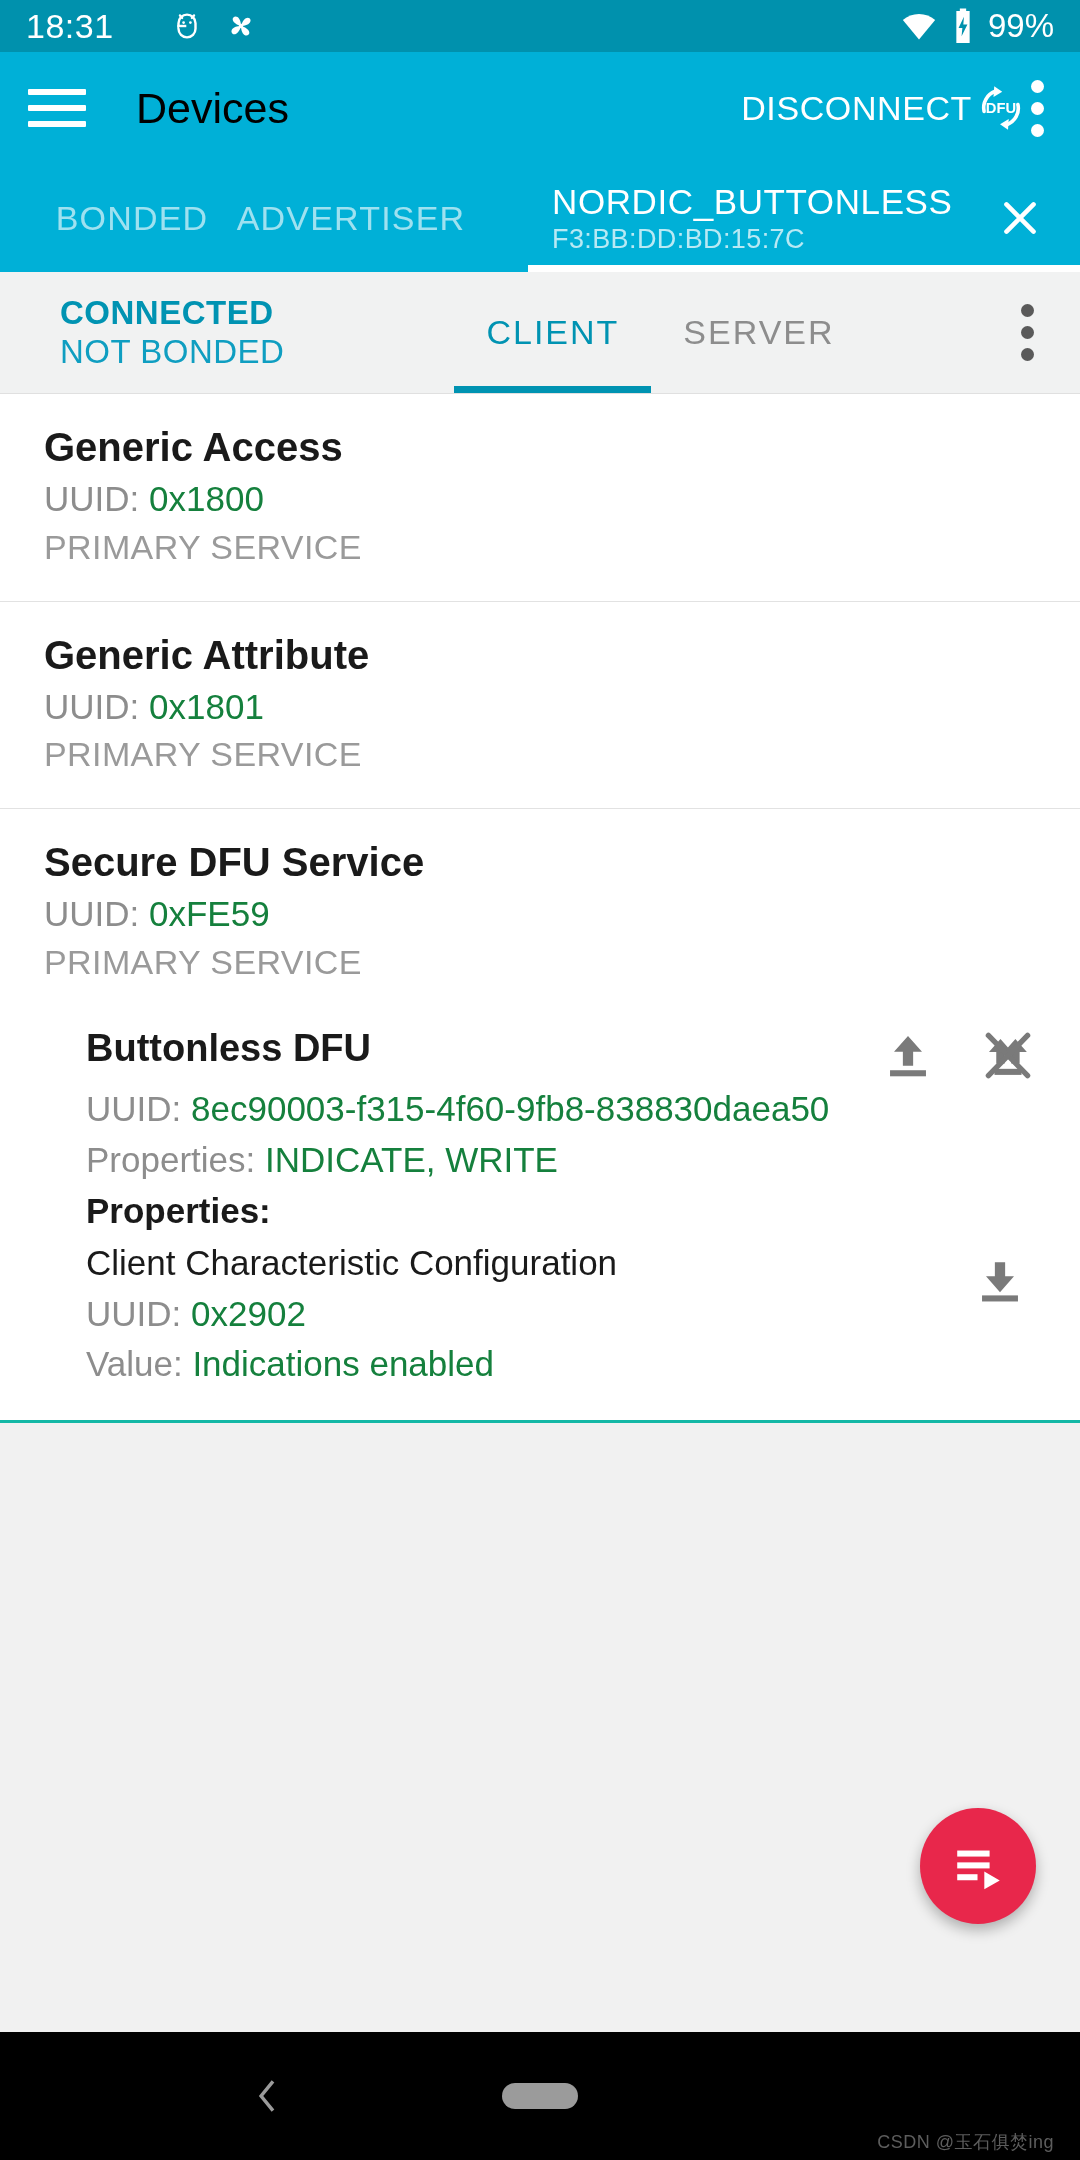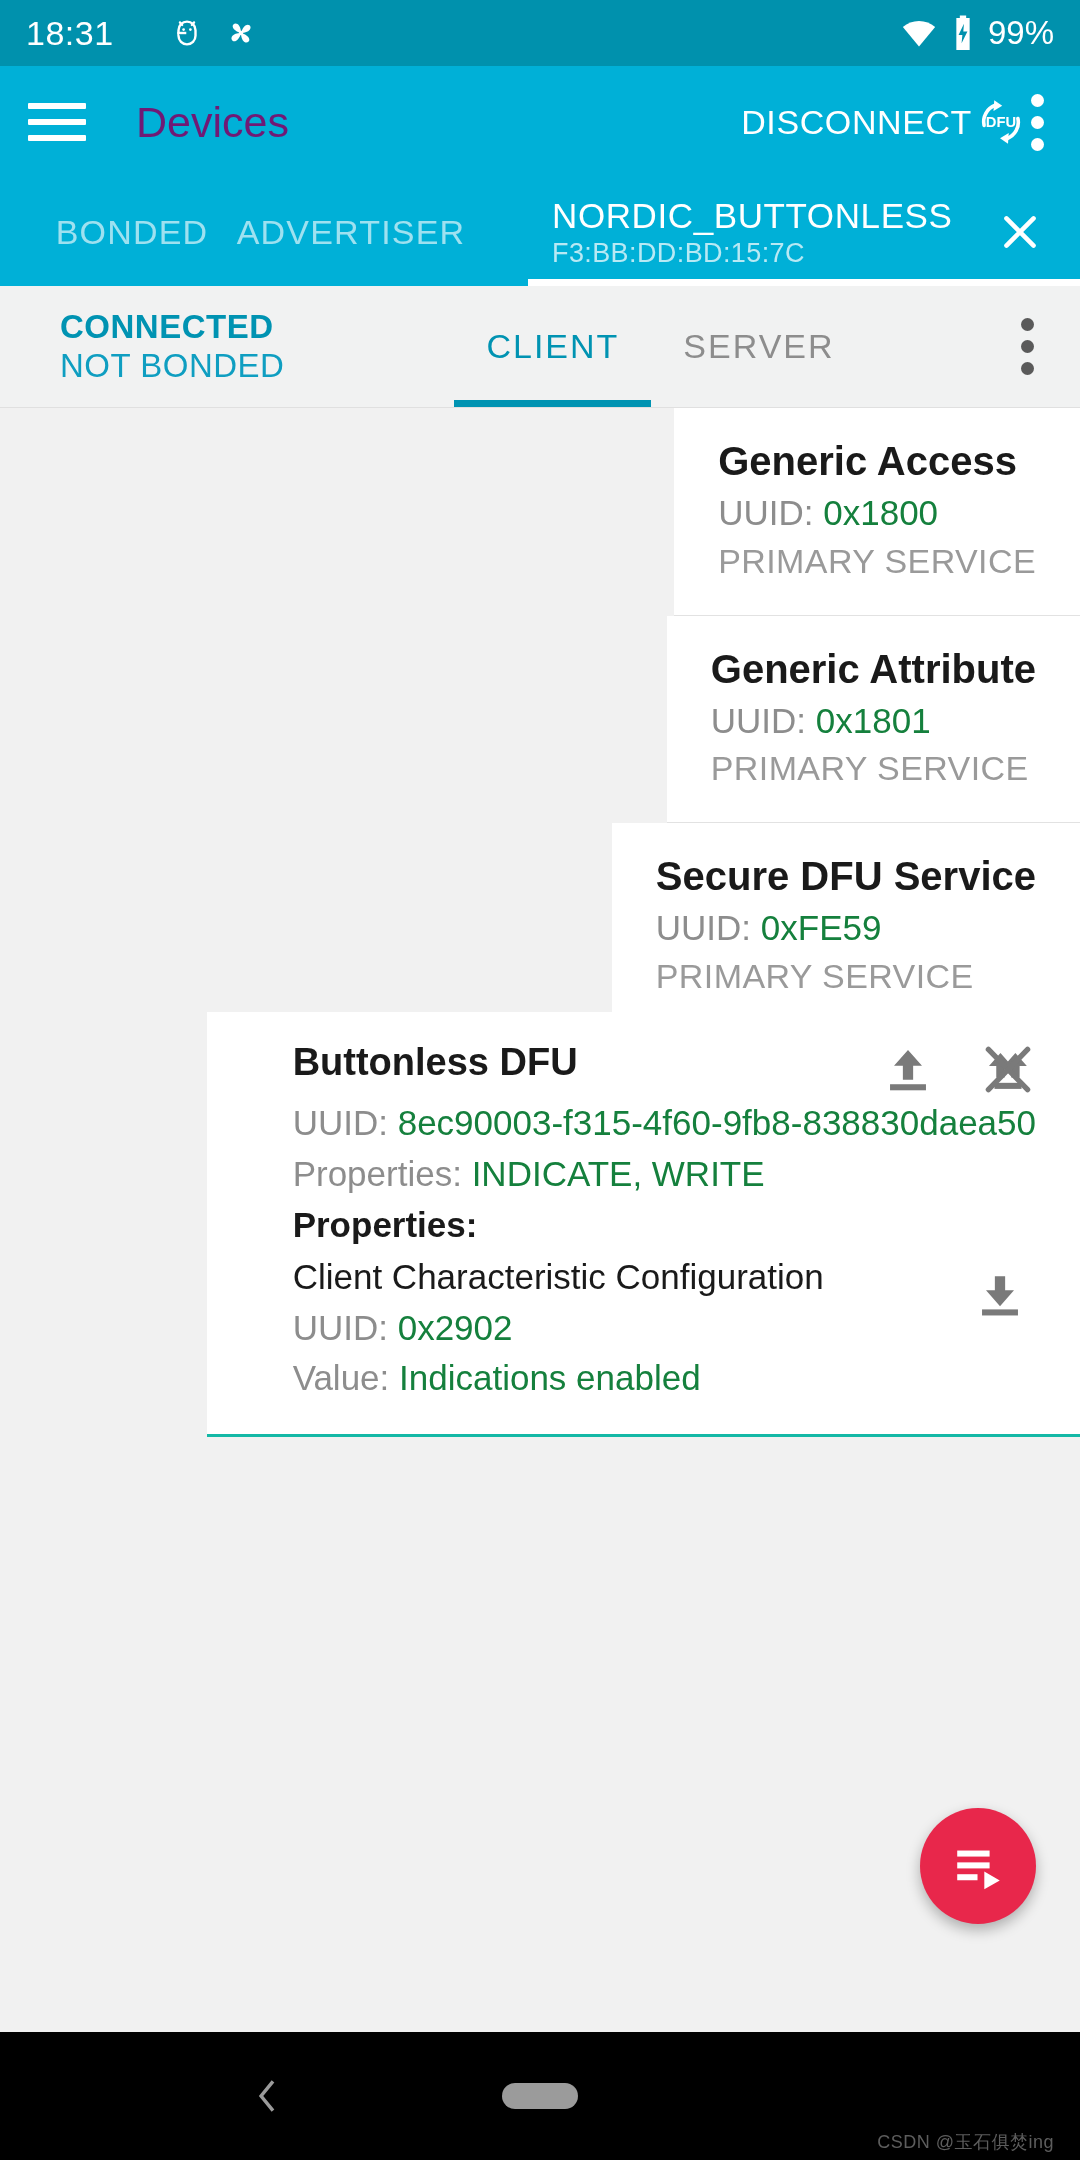--- a/index.html
+++ b/index.html
@@ -21,7 +21,7 @@
 
   
   .statusbar {
-    height: 66px;
+    height: 52px;
     background: #0091ad;
     display: flex;
     align-items: center;

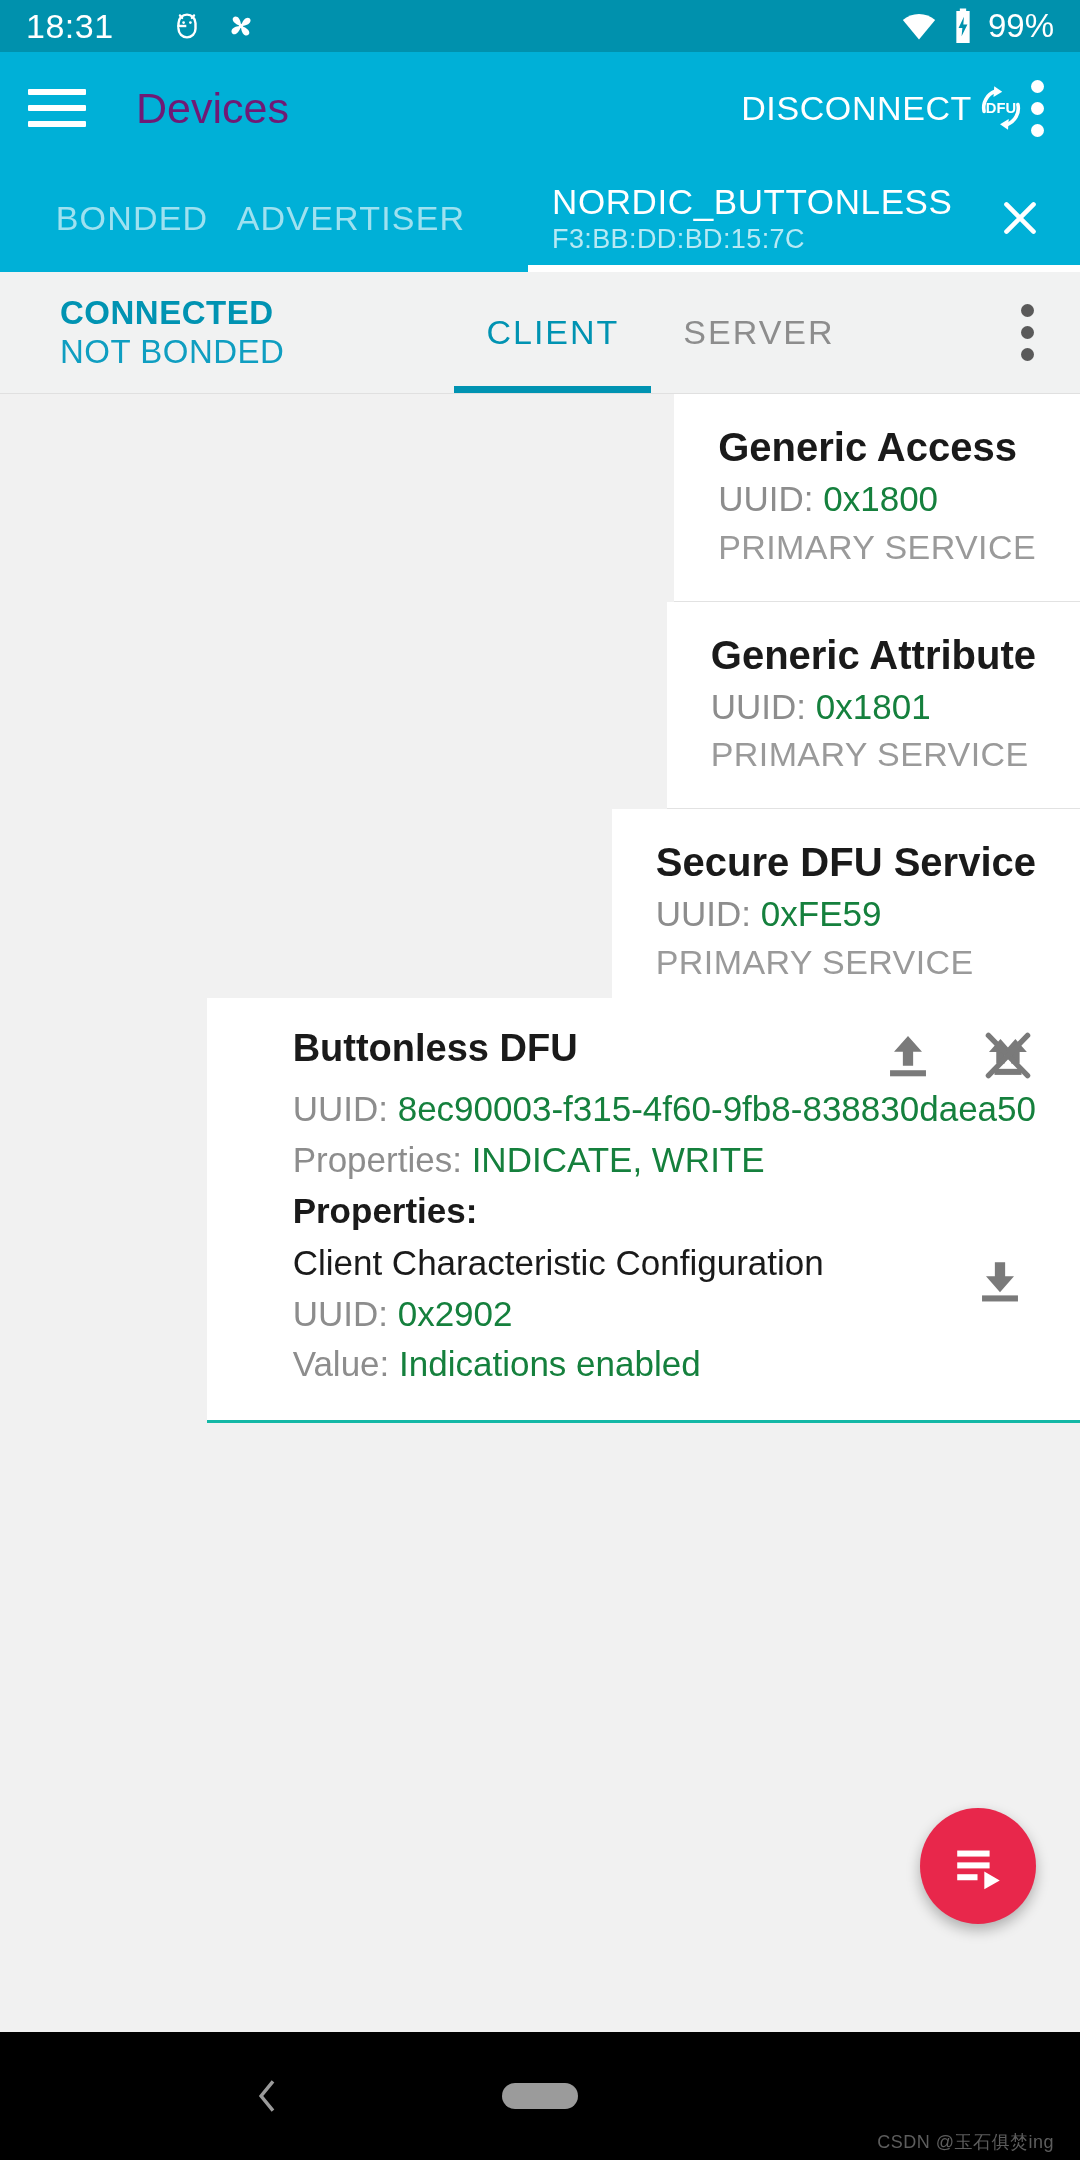--- a/index.html
+++ b/index.html
@@ -79,7 +79,7 @@
     border-radius: 1px;
   }
   .appbar-title {
-    color: #701a75;
+    color: #000000;
     font-size: 43px;
     margin-left: 50px;
     font-weight: 400;

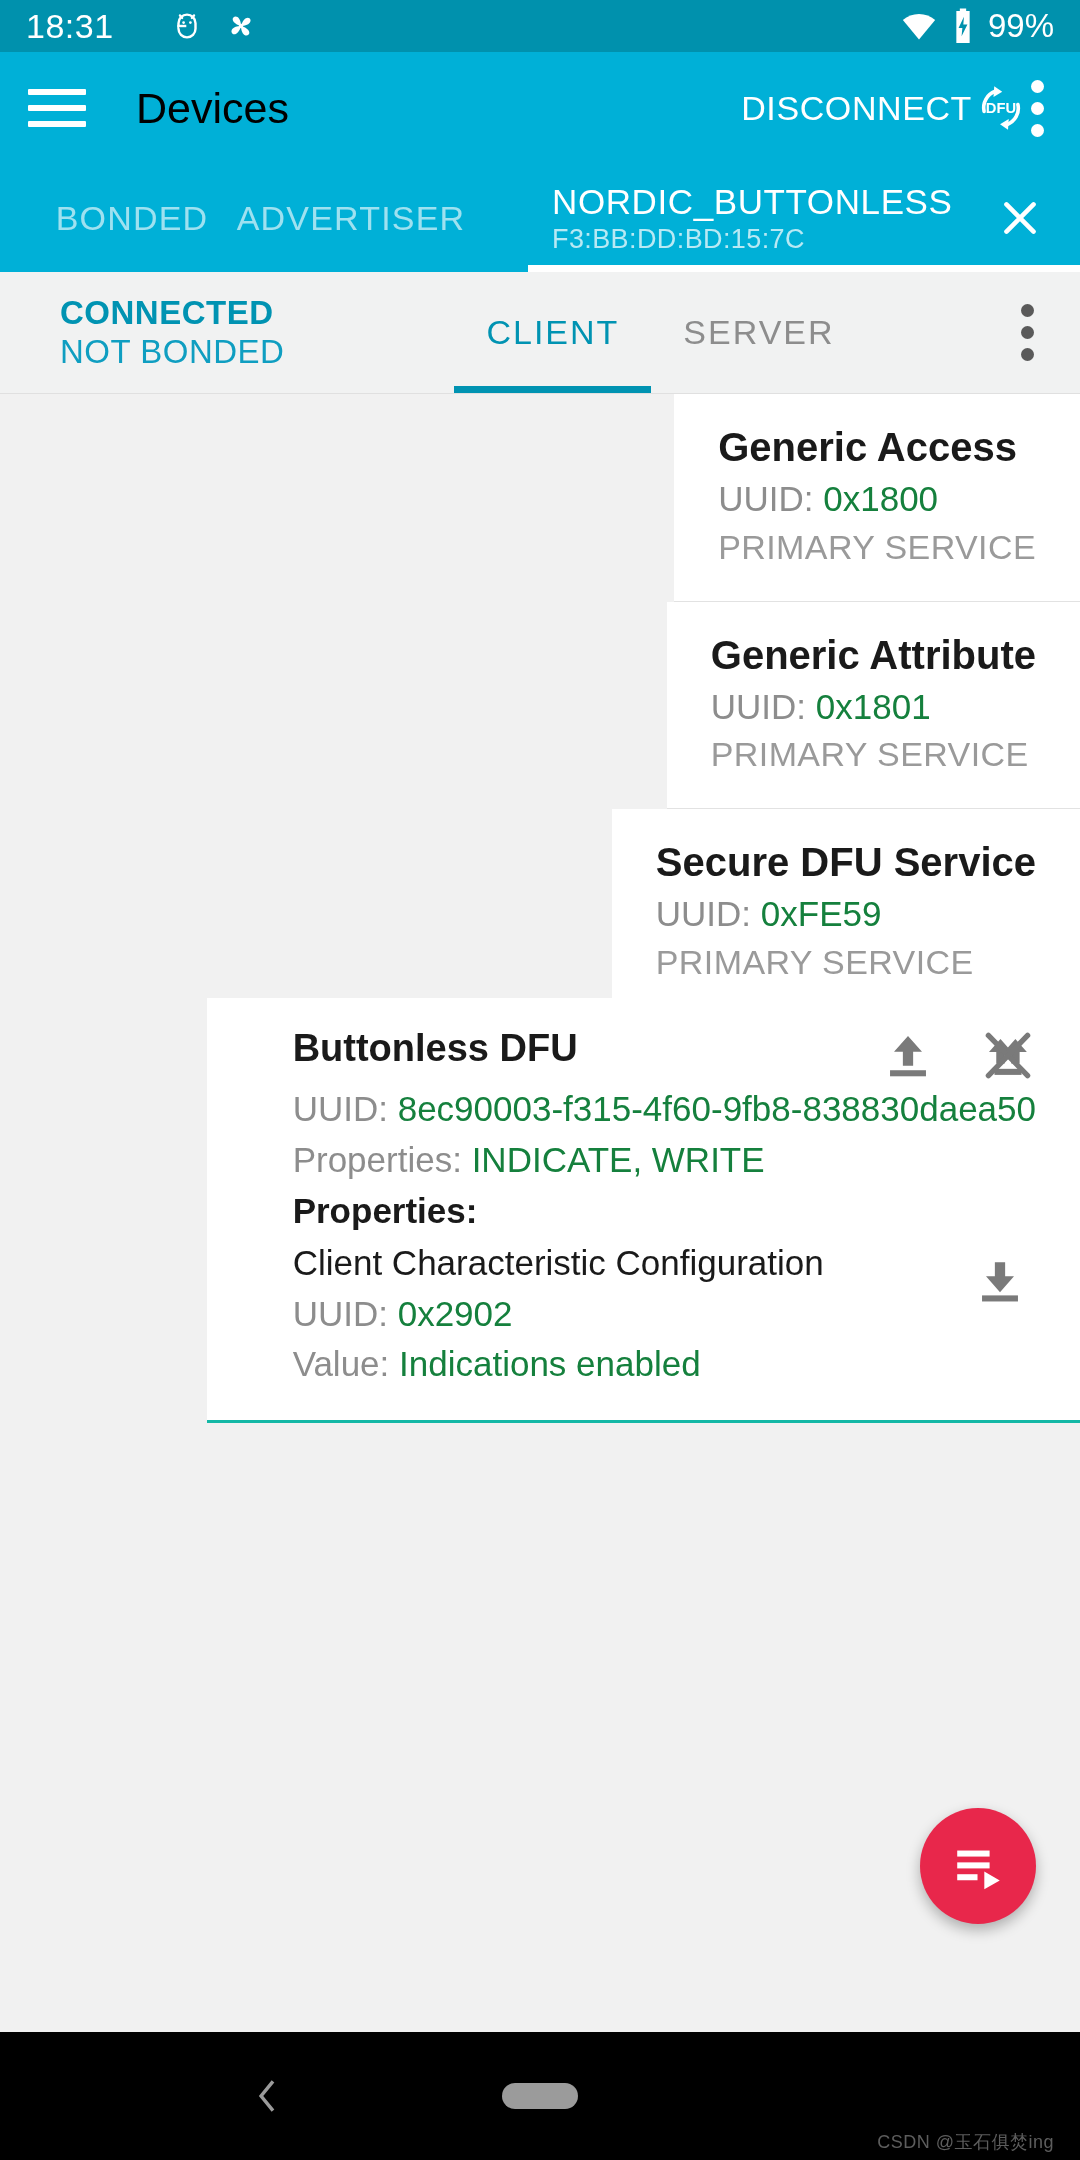--- a/index.html
+++ b/index.html
@@ -233,7 +233,6 @@
     overflow: hidden;
     display: flex;
     flex-direction: column;
-    align-items: flex-end;
   }
   .service {
     background: #ffffff;

